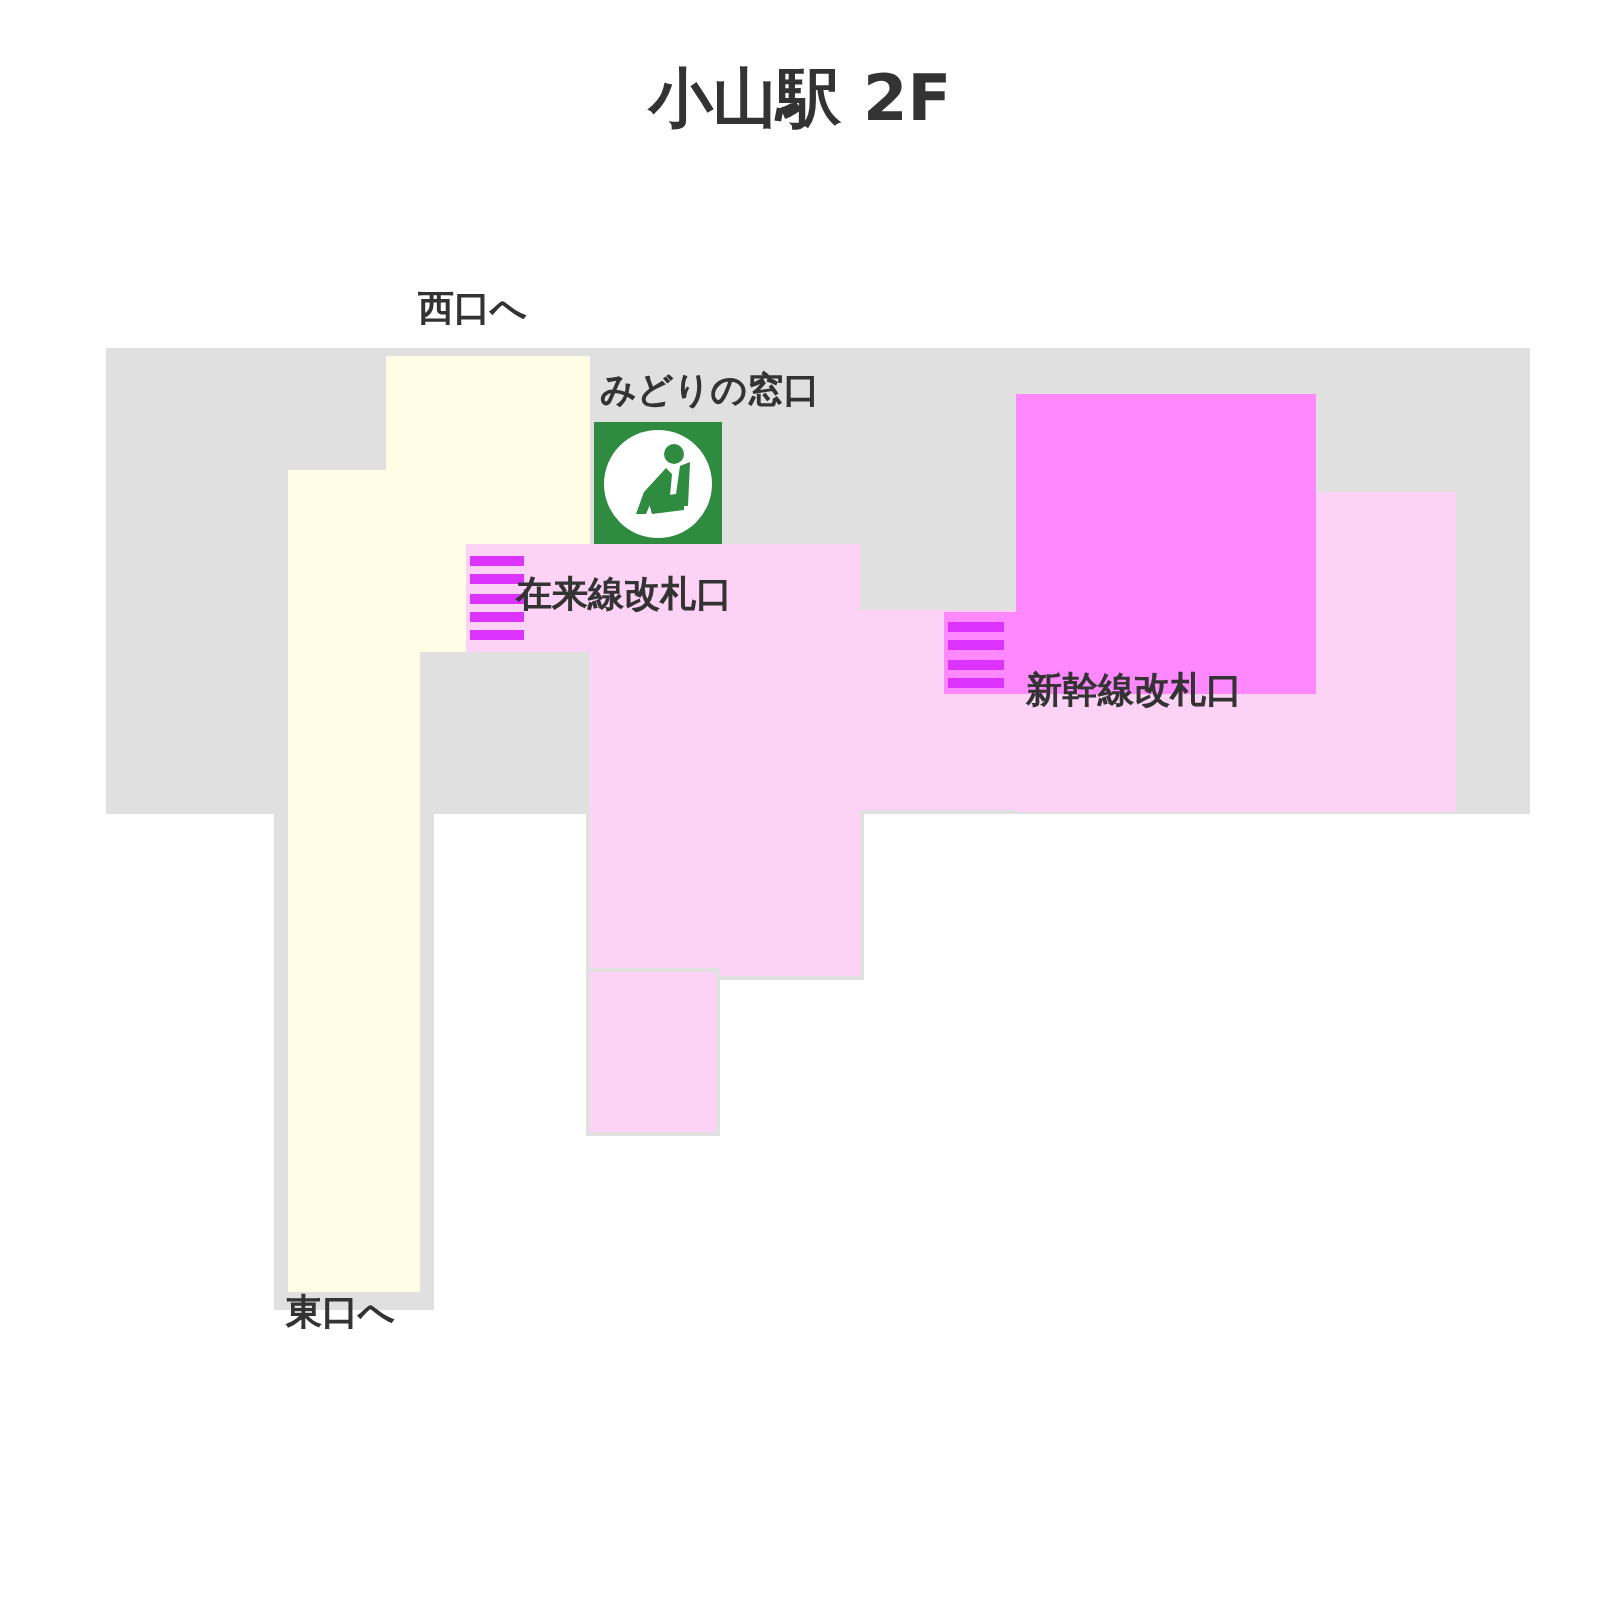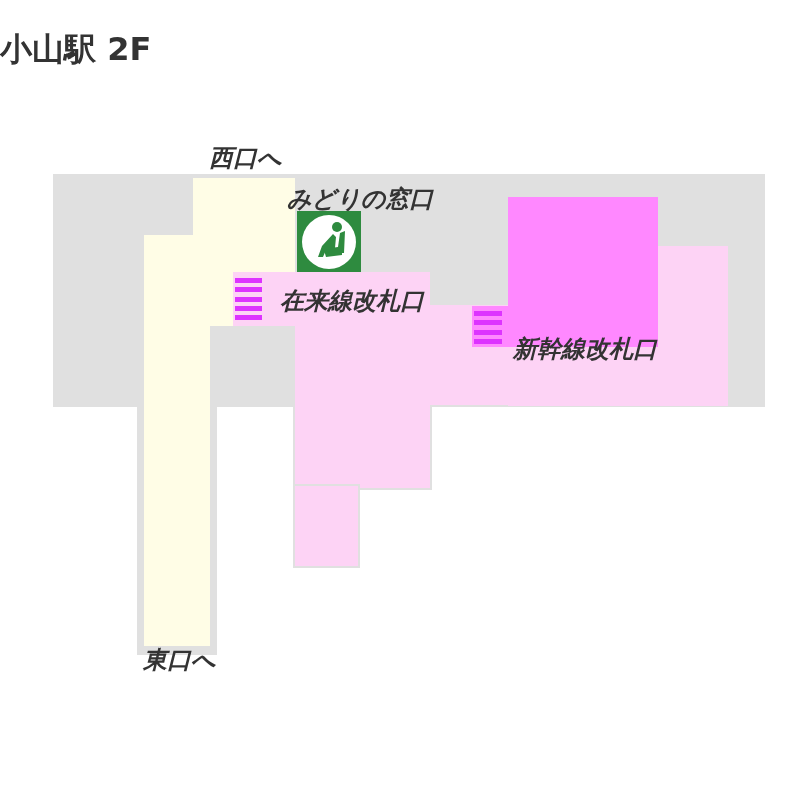--- a/index.html
+++ b/index.html
@@ -6,7 +6,7 @@
   body { width:800px; height:800px; background:#ffffff; position:relative; overflow:hidden;
          font-family: "DejaVu Sans", "Liberation Sans", sans-serif; color:#333333; }
   .abs { position:absolute; }
-  .title { left:0; width:800px; top:28px; text-align:left; font-size:32px; font-weight:bold; color:#333; letter-spacing:0px; }
+  .title { left:0; width:800px; top:28px; text-align:center; font-size:32px; font-weight:bold; color:#333; letter-spacing:0px; }
   .label { font-size:24px; font-weight:bold; color:#333; white-space:nowrap; line-height:1;font-style:italic; }
   .concourse { background:#e0e0e0; }
   .corridor { background:#fffde6; }

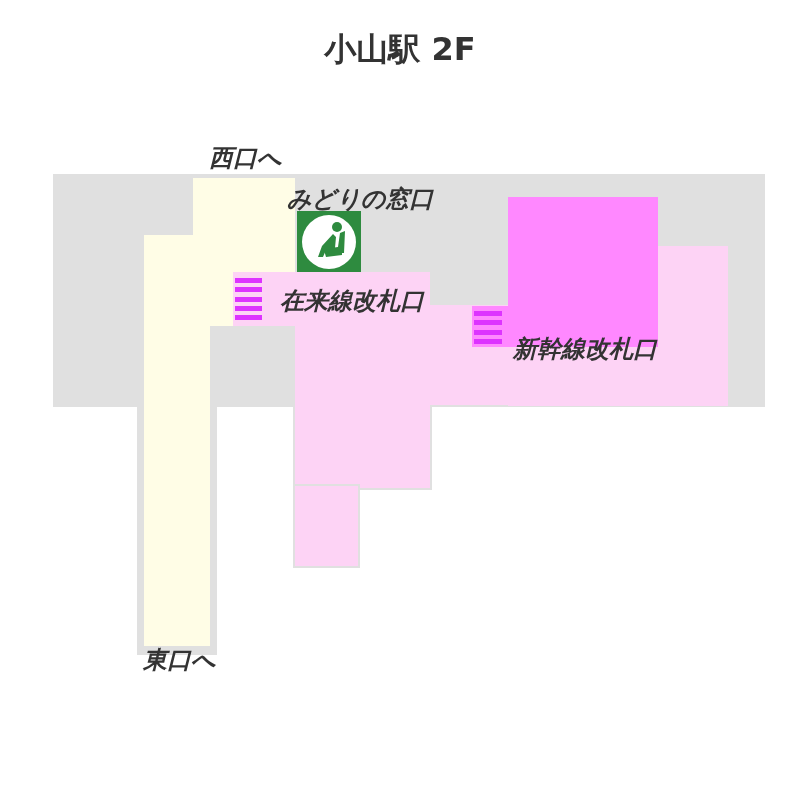--- a/index.html
+++ b/index.html
@@ -7,7 +7,7 @@
          font-family: "DejaVu Sans", "Liberation Sans", sans-serif; color:#333333; }
   .abs { position:absolute; }
   .title { left:0; width:800px; top:28px; text-align:center; font-size:32px; font-weight:bold; color:#333; letter-spacing:0px; }
-  .label { font-size:24px; font-weight:bold; color:#333; white-space:nowrap; line-height:1;font-style:italic; }
+  .label { font-size:18px; font-weight:bold; color:#333; white-space:nowrap; line-height:1; }
   .concourse { background:#e0e0e0; }
   .corridor { background:#fffde6; }
   .zone-light { background:#fdd3f5; }

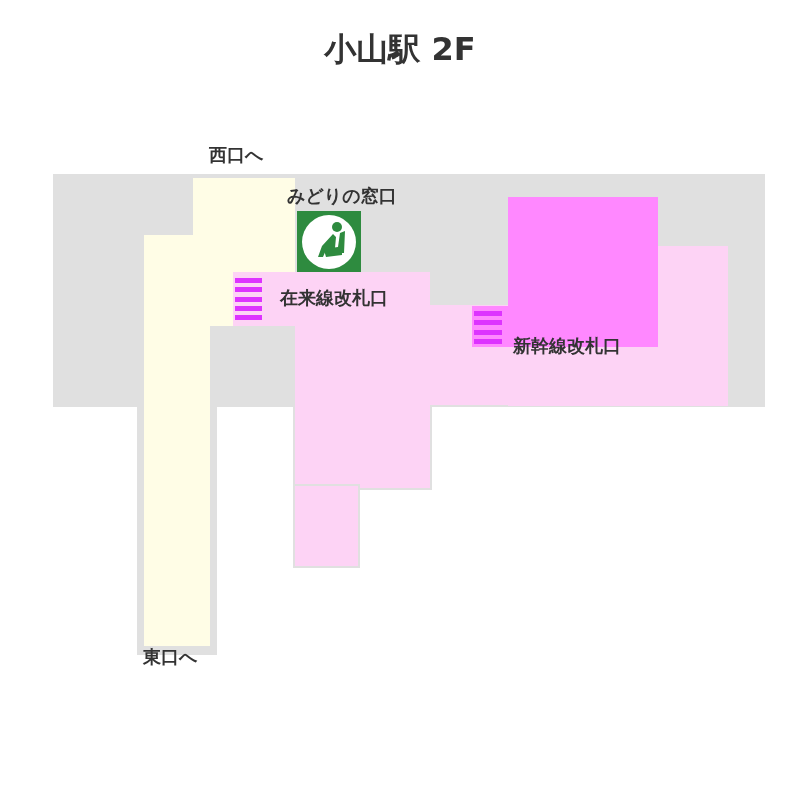--- a/index.html
+++ b/index.html
@@ -42,7 +42,7 @@
 
 <div class="abs label" style="left:209px; top:146px;">西口へ</div>
 <div class="abs label" style="left:143px; top:648px;">東口へ</div>
-<div class="abs label" style="left:287px; top:187px;">みどりの窓口</div>
+<div class="abs label" style="left:300px; top:187px;">みどりの窓口</div>
 
 <div class="abs icon-box" style="left:297px; top:211px; width:64px; height:61px;">
   <svg width="58" height="58" viewBox="0 0 58 58">

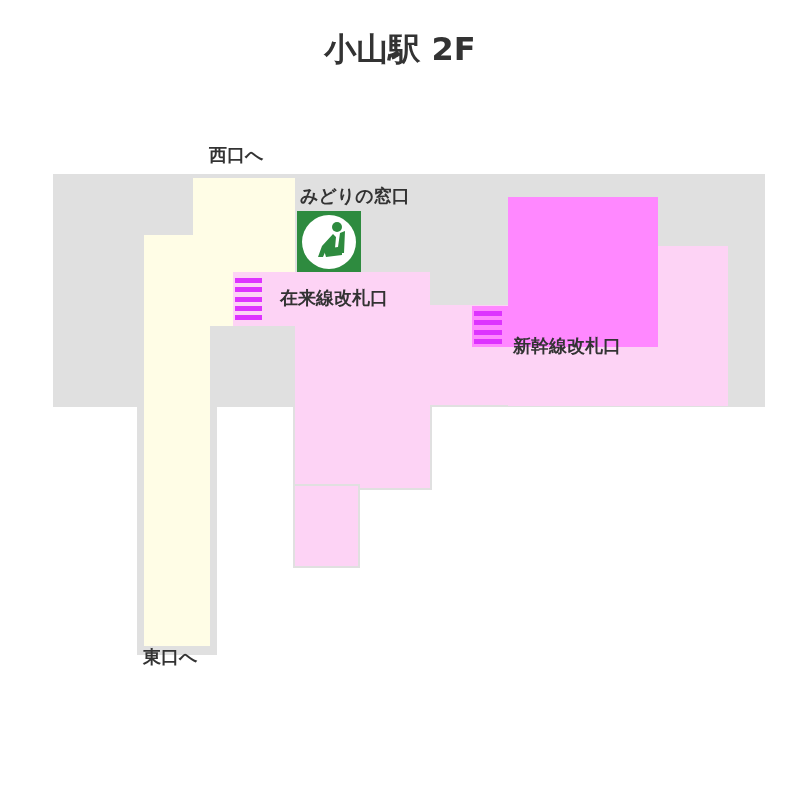--- a/index.html
+++ b/index.html
@@ -61,7 +61,7 @@
     <span></span>
     <span></span>
 </div>
-<div class="abs label" style="left:280px; top:289px;">在来線改札口</div>
+<div class="abs label" style="left:258px; top:289px;">在来線改札口</div>
 
 <div class="abs gate-bars" style="left:474px; top:311px; width:28px; height:33px;">
   <span></span>

